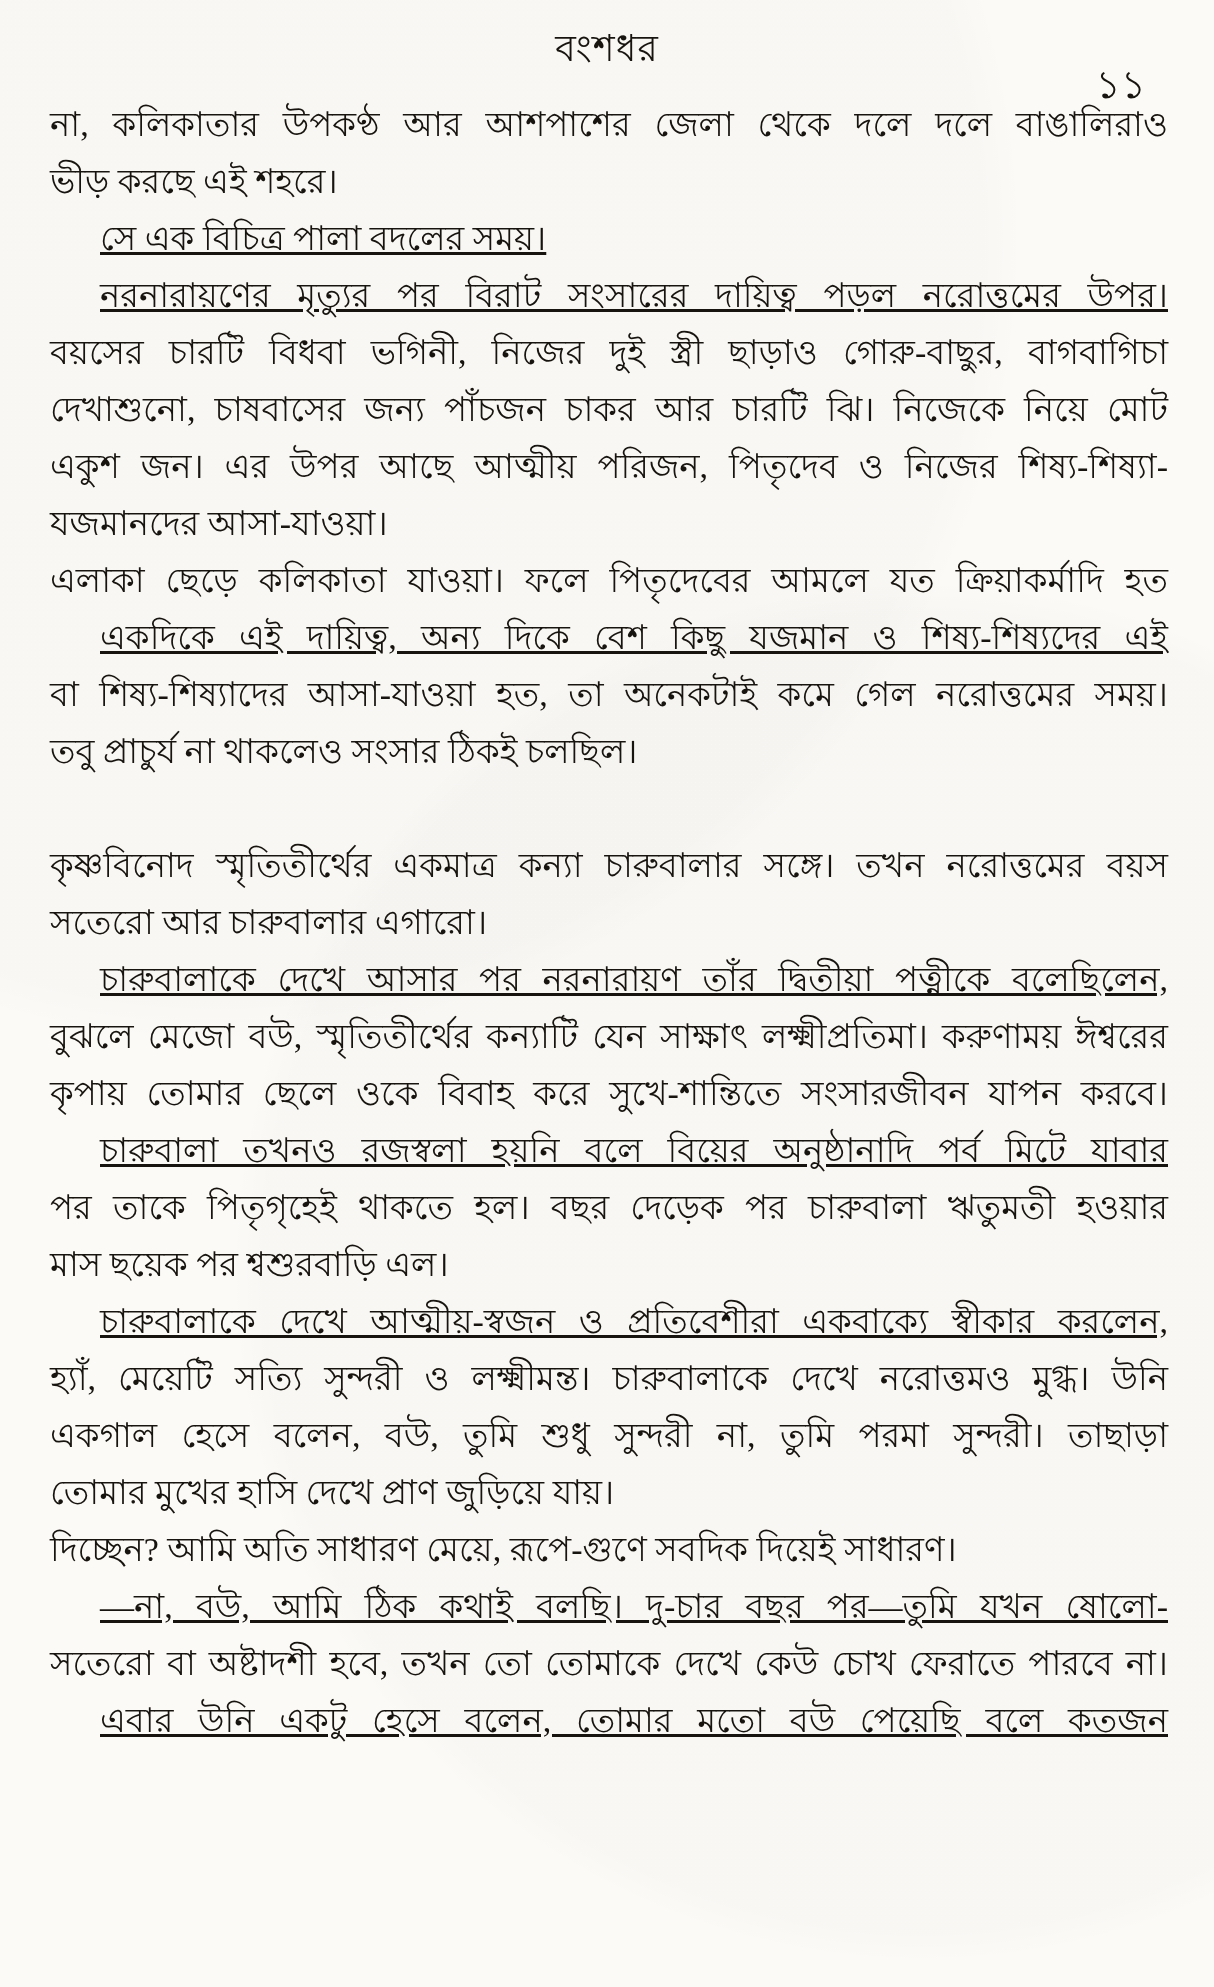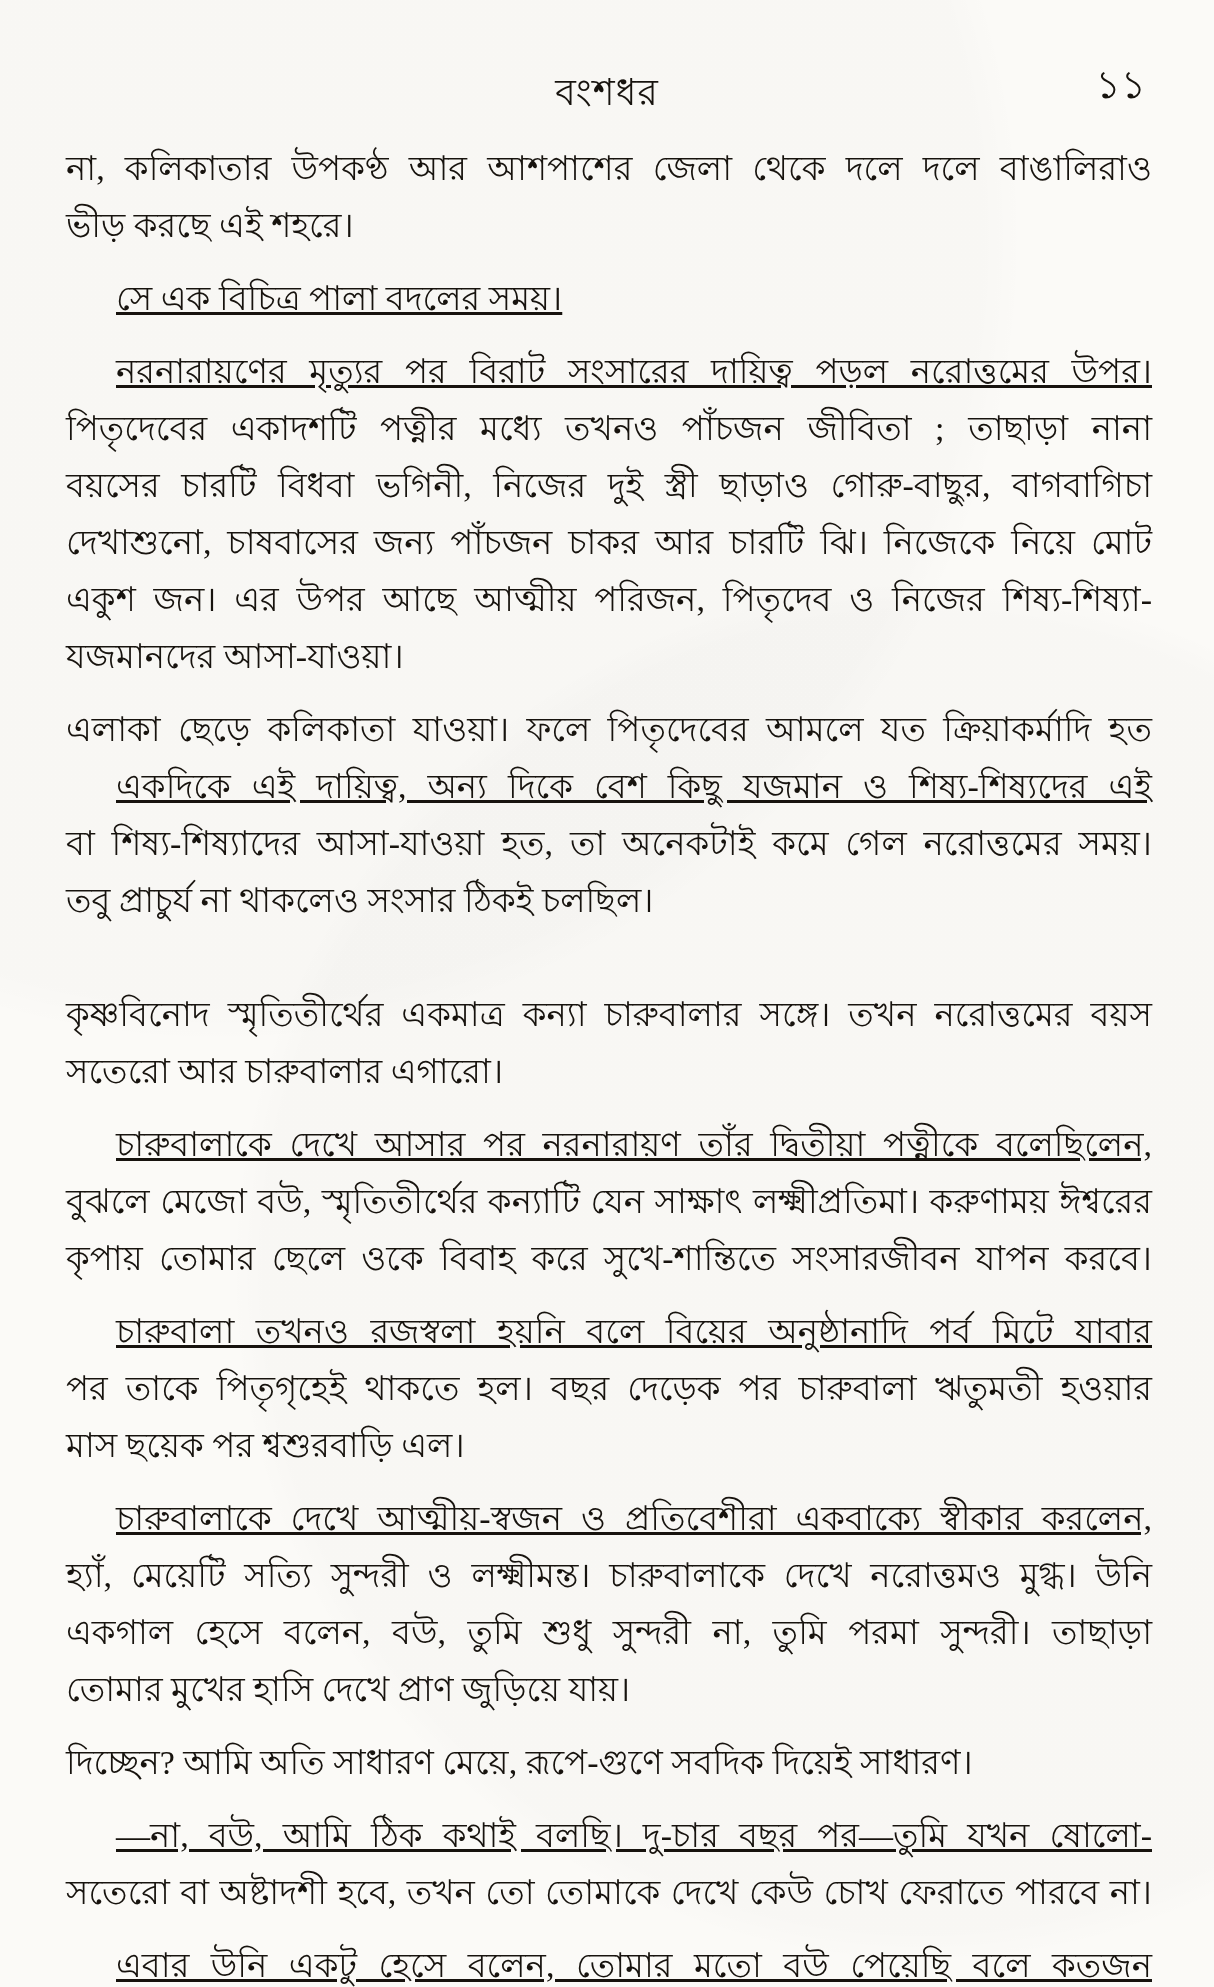--- a/index.html
+++ b/index.html
@@ -23,7 +23,7 @@
   }
   .header {
     position: relative;
-    padding-top: 70px;
+    padding-top: 26px;
     height: 46px;
   }
   .chapter-title {

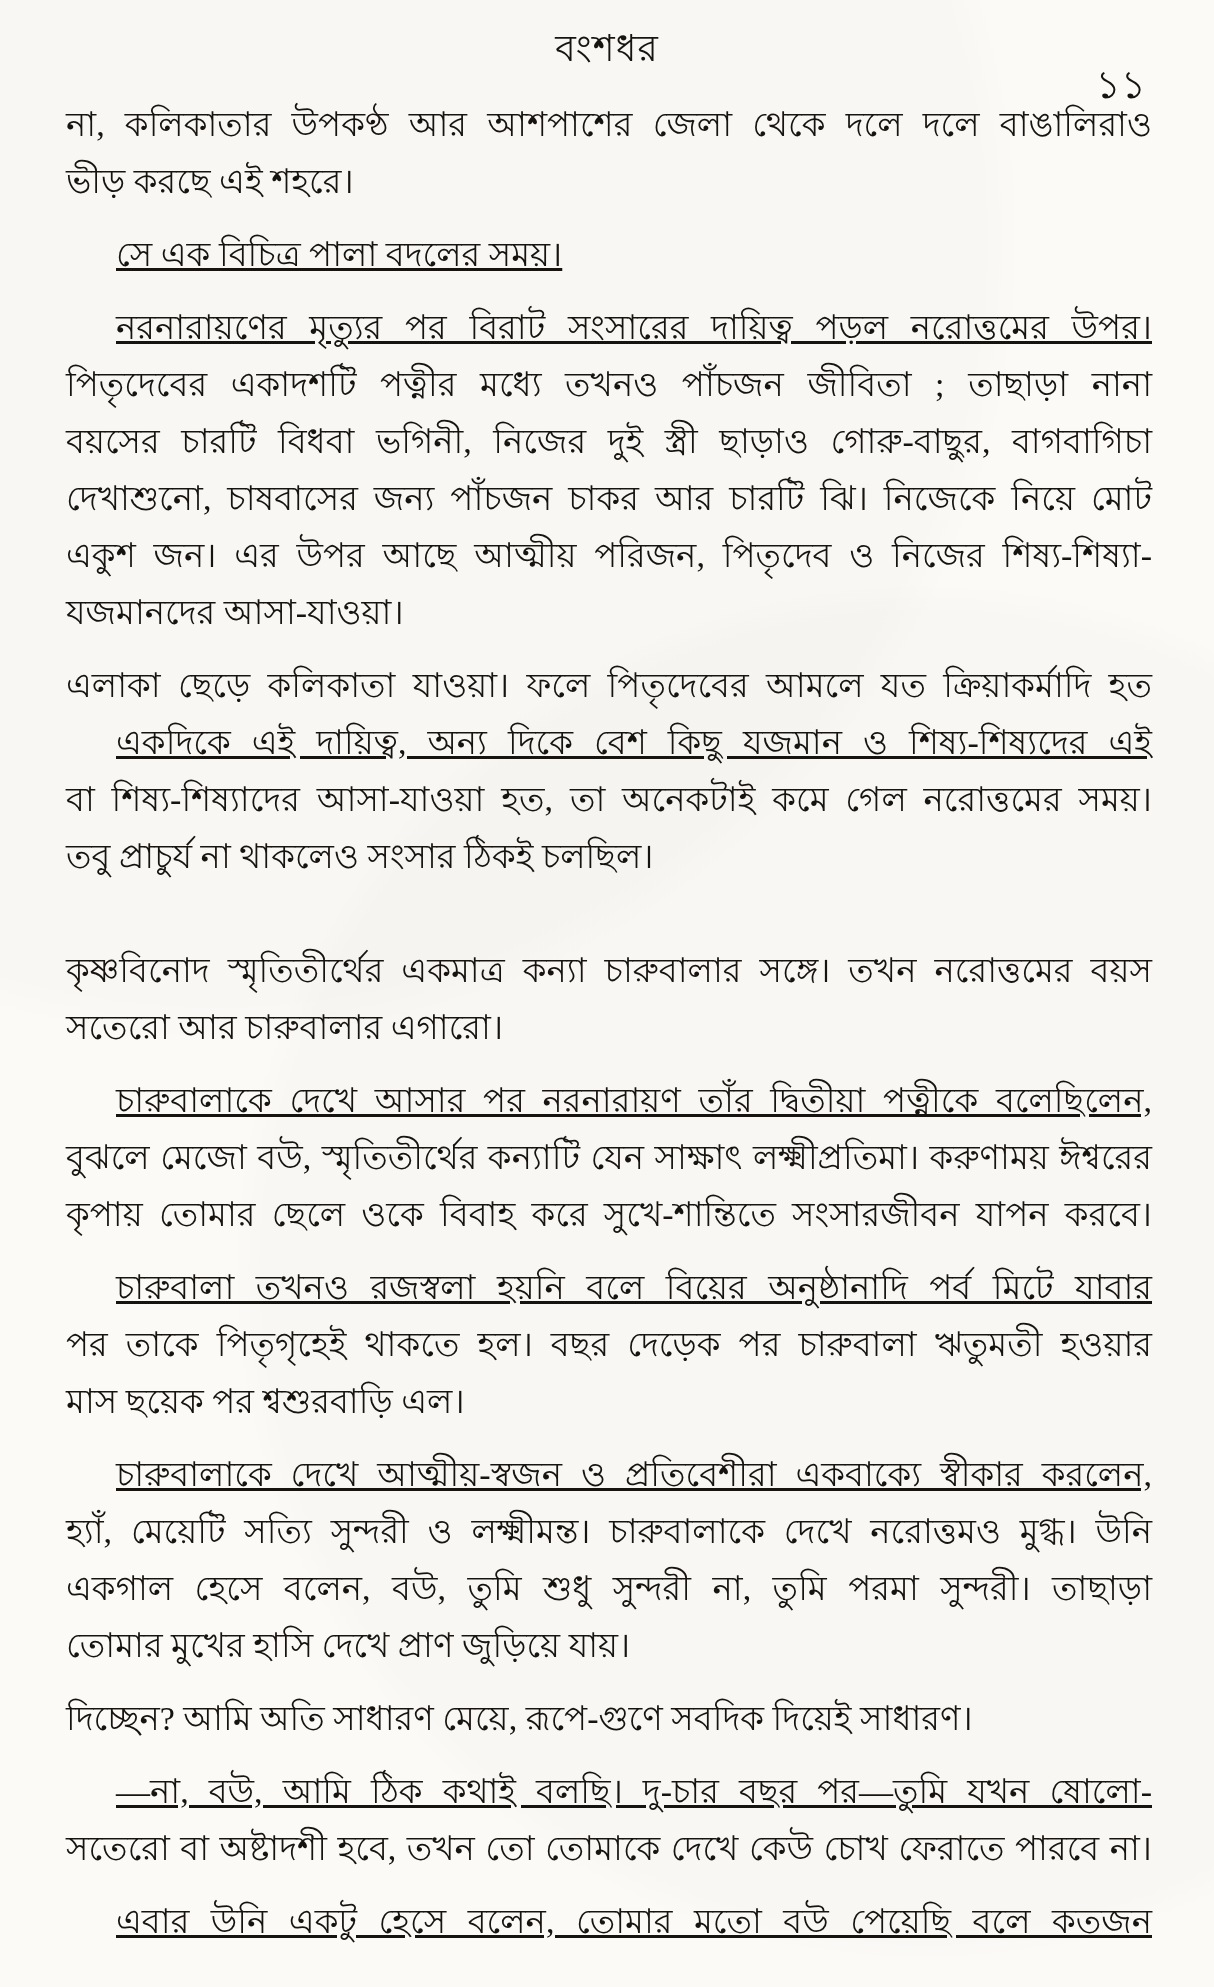--- a/index.html
+++ b/index.html
@@ -46,7 +46,7 @@
     font-size: 34px;
     line-height: 57px;
   }
-  .para { margin: 16px; }
+  .para { margin: 0; }
   .para.gap { margin-top: 57px; }
   .line {
     min-height: 57px;

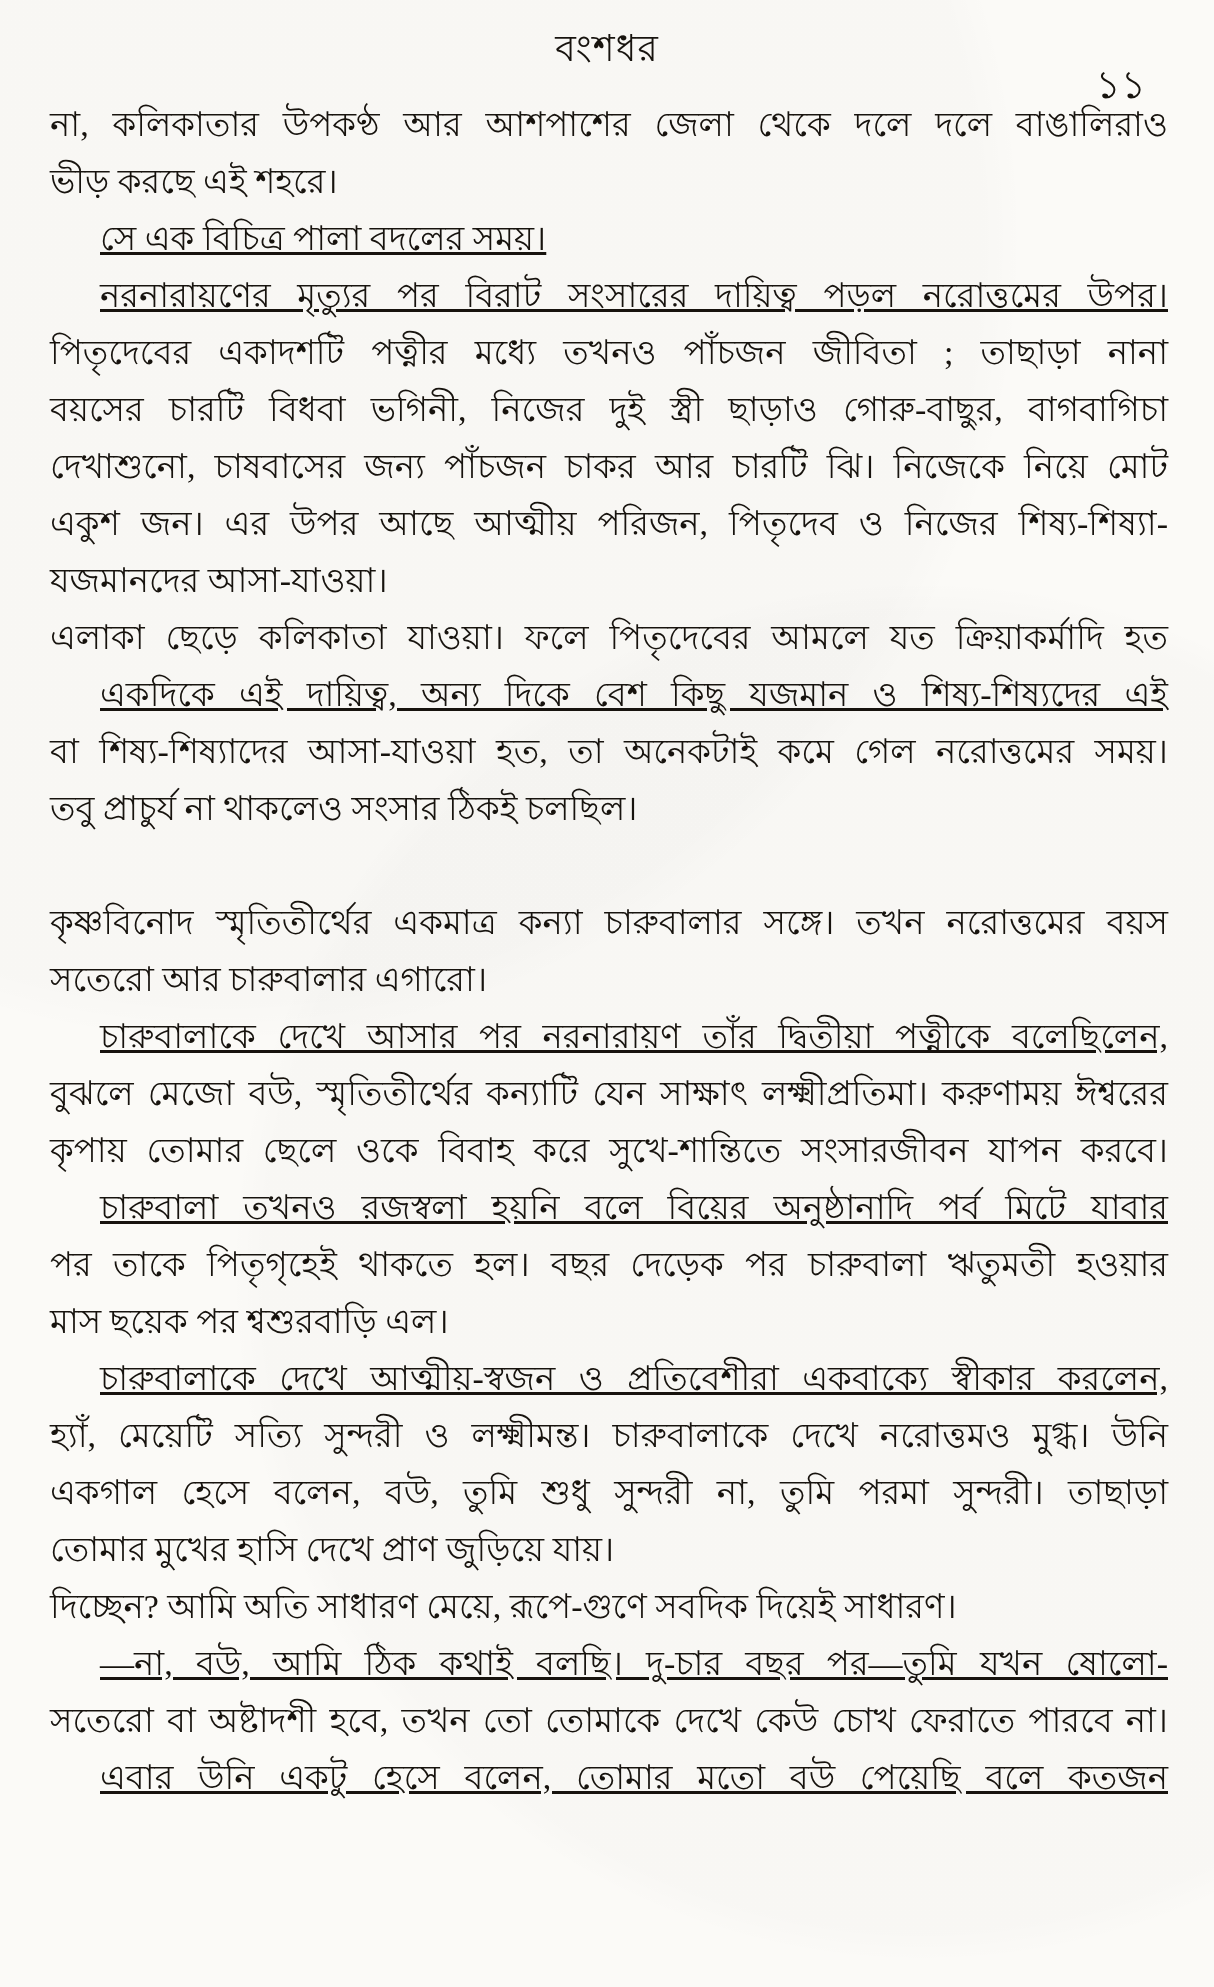--- a/index.html
+++ b/index.html
@@ -78,7 +78,6 @@
       </div>
       <div class="para">
         <div class="line fill indent">নরনারায়ণের মৃত্যুর পর বিরাট সংসারের দায়িত্ব পড়ল নরোত্তমের উপর।</div>
-        <div class="line fill">পিতৃদেবের একাদশটি পত্নীর মধ্যে তখনও পাঁচজন জীবিতা ; তাছাড়া নানা</div>
         <div class="line fill">বয়সের চারটি বিধবা ভগিনী, নিজের দুই স্ত্রী ছাড়াও গোরু-বাছুর, বাগবাগিচা</div>
         <div class="line fill">দেখাশুনো, চাষবাসের জন্য পাঁচজন চাকর আর চারটি ঝি। নিজেকে নিয়ে মোট</div>
         <div class="line fill">একুশ জন। এর উপর আছে আত্মীয় পরিজন, পিতৃদেব ও নিজের শিষ্য-শিষ্যা-</div>

